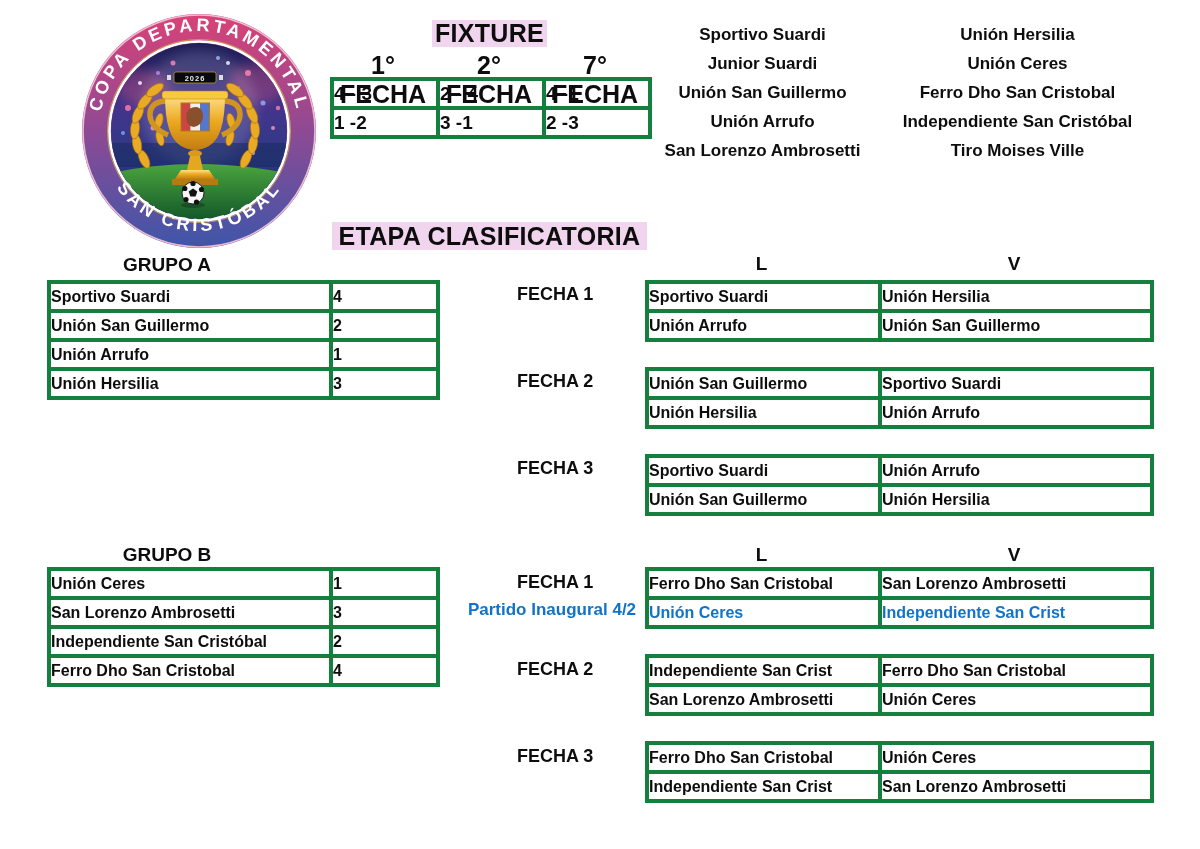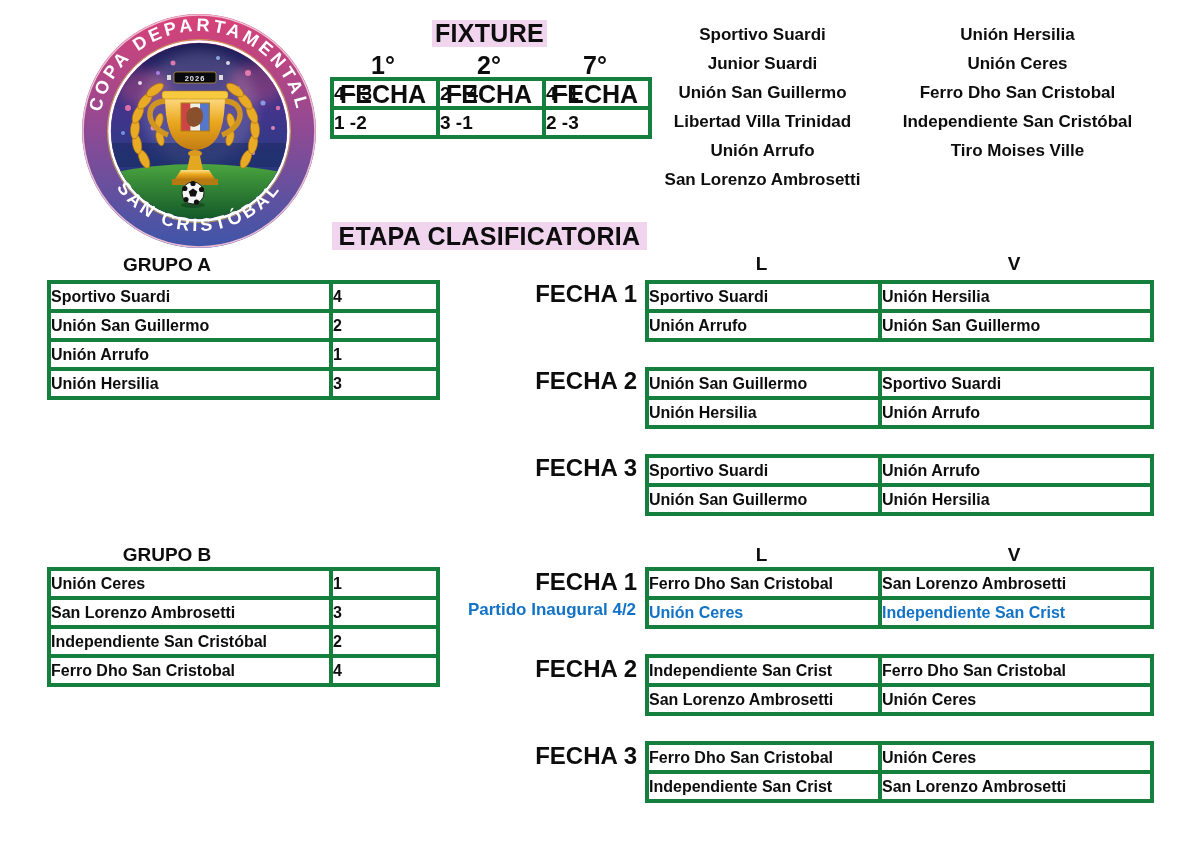--- a/index.html
+++ b/index.html
@@ -187,7 +187,6 @@
     <div class="team-item">Sportivo Suardi</div>
     <div class="team-item">Junior Suardi</div>
     <div class="team-item">Unión San Guillermo</div>
-    <div class="team-item">Libertad Villa Trinidad</div>
     <div class="team-item">Unión Arrufo</div>
     <div class="team-item">San Lorenzo Ambrosetti</div>
   </div>

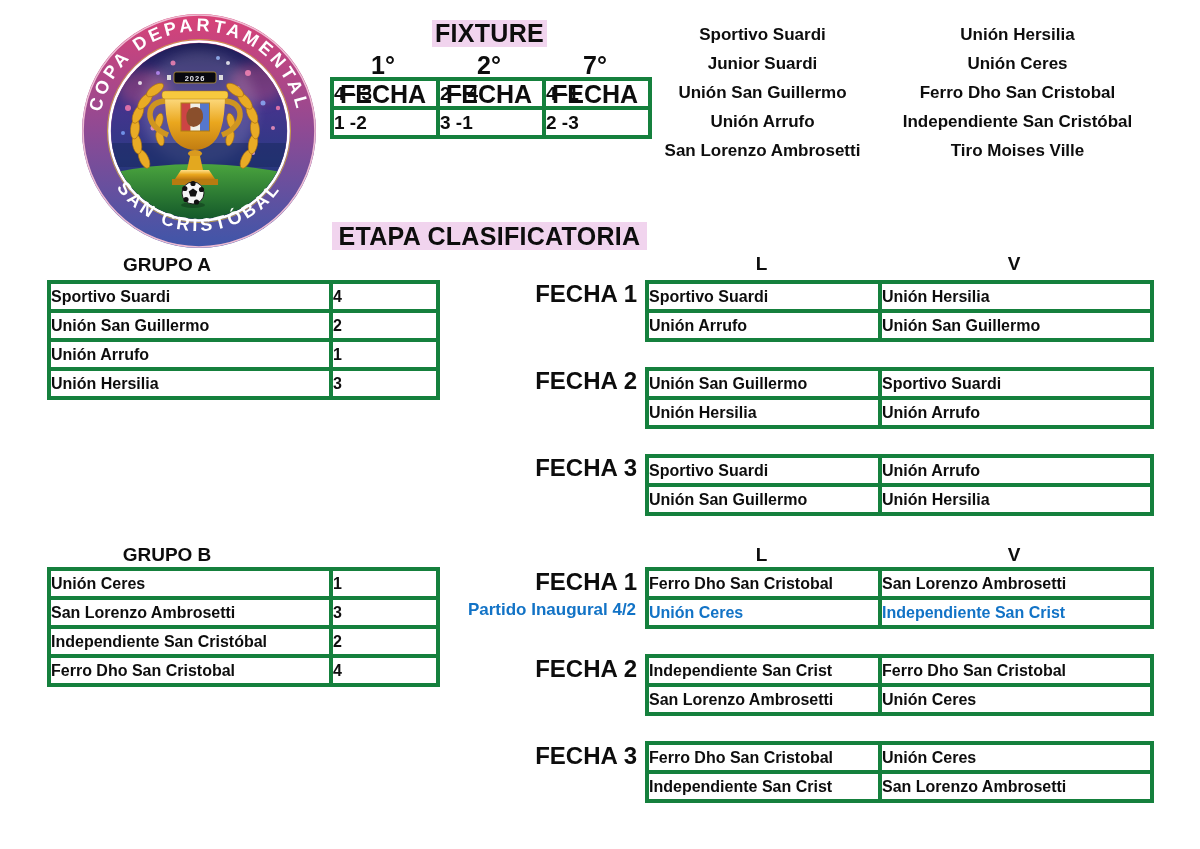--- a/index.html
+++ b/index.html
@@ -15,7 +15,7 @@
           padding:0;height:25px;line-height:1;vertical-align:middle;white-space:nowrap;overflow:hidden;}
   .tbl.score td{font-size:19px;}
   .team-list .team-item{height:29px;line-height:29px;text-align:center;font-size:17px;white-space:nowrap;}
-  .fecha-label{font-size:24px;text-align:right;line-height:22px;}
+  .fecha-label{font-size:18px;line-height:22px;}
   .lv-head{font-size:19px;text-align:center;line-height:24px;}
   .group-title{font-size:19px;text-align:center;line-height:24px;}
   .note-blue{color:#1273c6;font-size:17px;text-align:center;line-height:20px;white-space:nowrap;}

